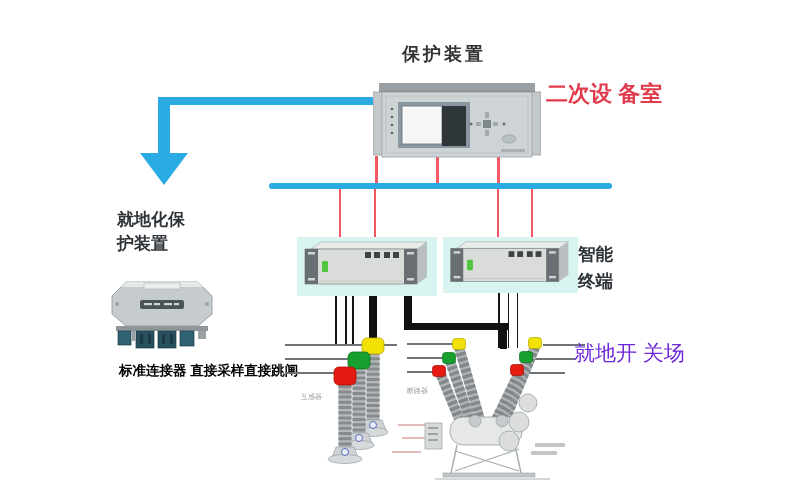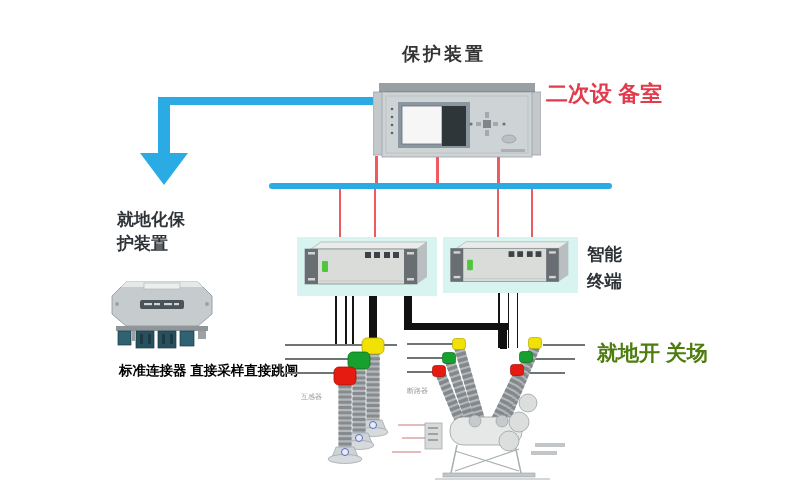--- a/index.html
+++ b/index.html
@@ -13,7 +13,7 @@
   #local-protection-label{left:117px;top:208px;font-size:17px;line-height:24px;}
   #connector-note{left:119px;top:361px;font-size:13.5px;line-height:19px;font-weight:700;color:#000000;}
   #mu-label{left:248px;top:238px;font-size:17.5px;line-height:27px;}
-  #it-label{left:578px;top:241px;font-size:17.5px;line-height:27px;padding-left:9px;}
+  #it-label{left:578px;top:241px;font-size:17.5px;line-height:27px;}
   #switchyard-label{left:597px;top:338px;font-size:21px;line-height:30px;font-weight:700;color:#4d7c0f;}
   .redline{position:absolute;width:2.5px;background:#f0595f;}
   .bus{position:absolute;left:269px;top:183px;width:343px;height:6px;border-radius:3px;background:#2aabe3;}

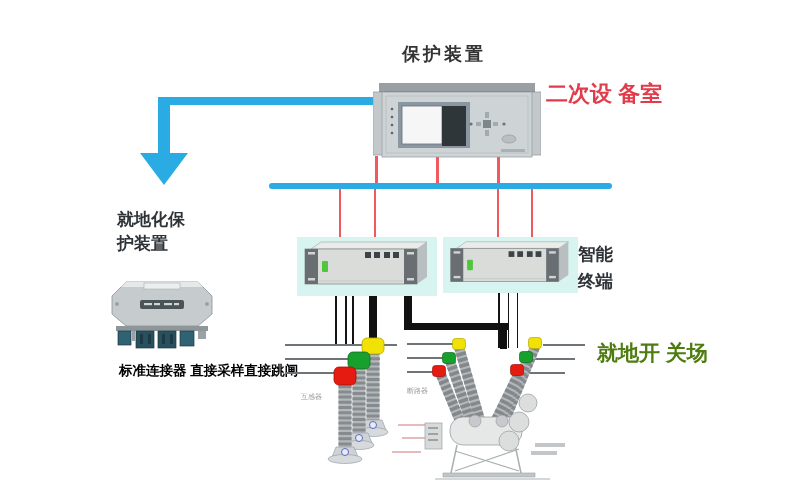--- a/index.html
+++ b/index.html
@@ -14,7 +14,7 @@
   #connector-note{left:119px;top:361px;font-size:13.5px;line-height:19px;font-weight:700;color:#000000;}
   #mu-label{left:248px;top:238px;font-size:17.5px;line-height:27px;}
   #it-label{left:578px;top:241px;font-size:17.5px;line-height:27px;}
-  #switchyard-label{left:597px;top:338px;font-size:21px;line-height:30px;font-weight:700;color:#4d7c0f;}
+  #switchyard-label{left:574px;top:338px;font-size:21px;line-height:30px;font-weight:400;color:#6d28d9;}
   .redline{position:absolute;width:2.5px;background:#f0595f;}
   .bus{position:absolute;left:269px;top:183px;width:343px;height:6px;border-radius:3px;background:#2aabe3;}
   .cyanbox{position:absolute;background:#d8f4f0;}

